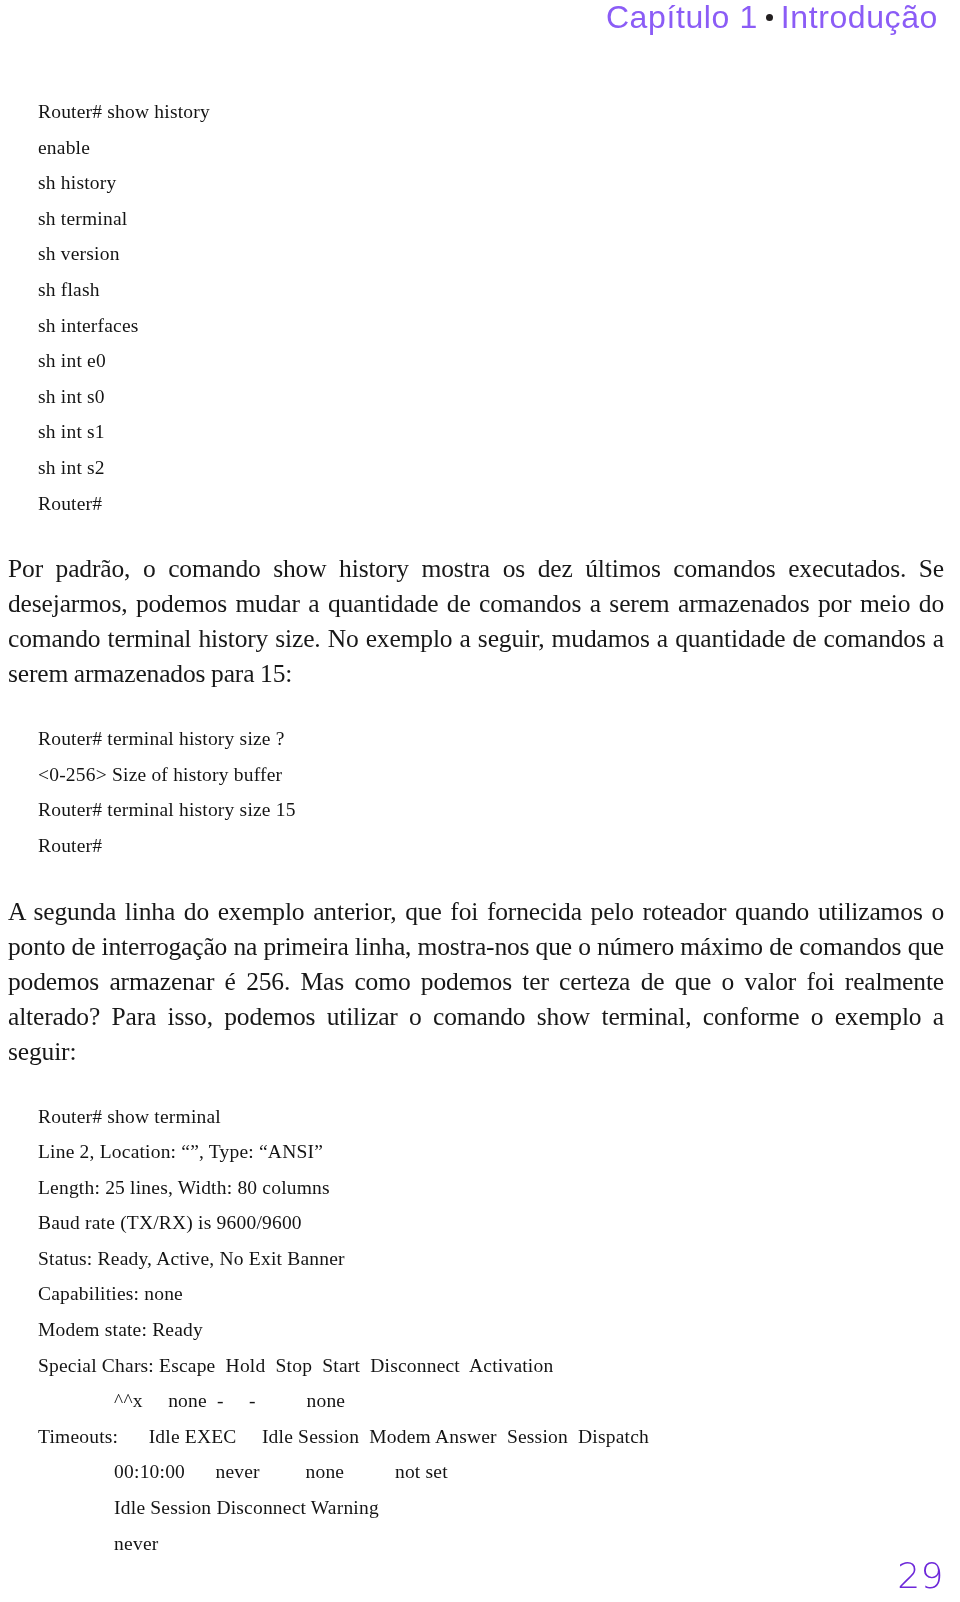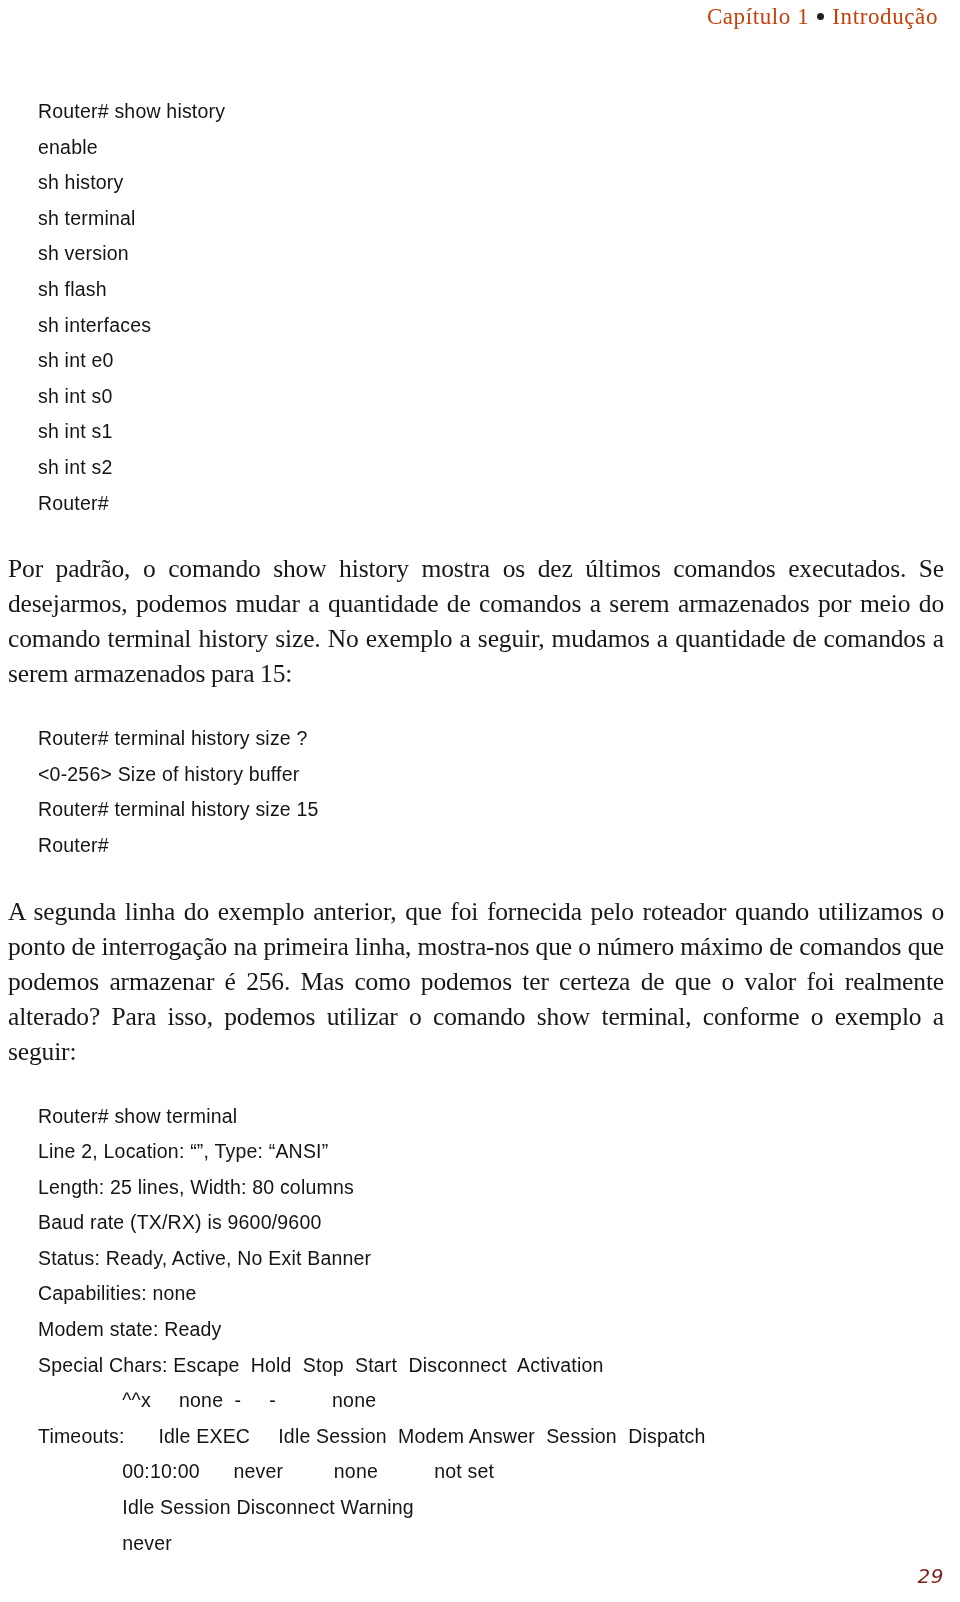--- a/index.html
+++ b/index.html
@@ -33,11 +33,11 @@
     left: 0;
     right: 22px;
     text-align: right;
-    font-family: Liberation Serif, serif;
-    font-size: 23px;
+    font-family: Liberation Sans, sans-serif;
+    font-size: 32px;
     font-weight: 300;
     letter-spacing: 0.6px;
-    color: #c2410c;
+    color: #8b5cf6;
     line-height: 34px;
     white-space: nowrap;
   }

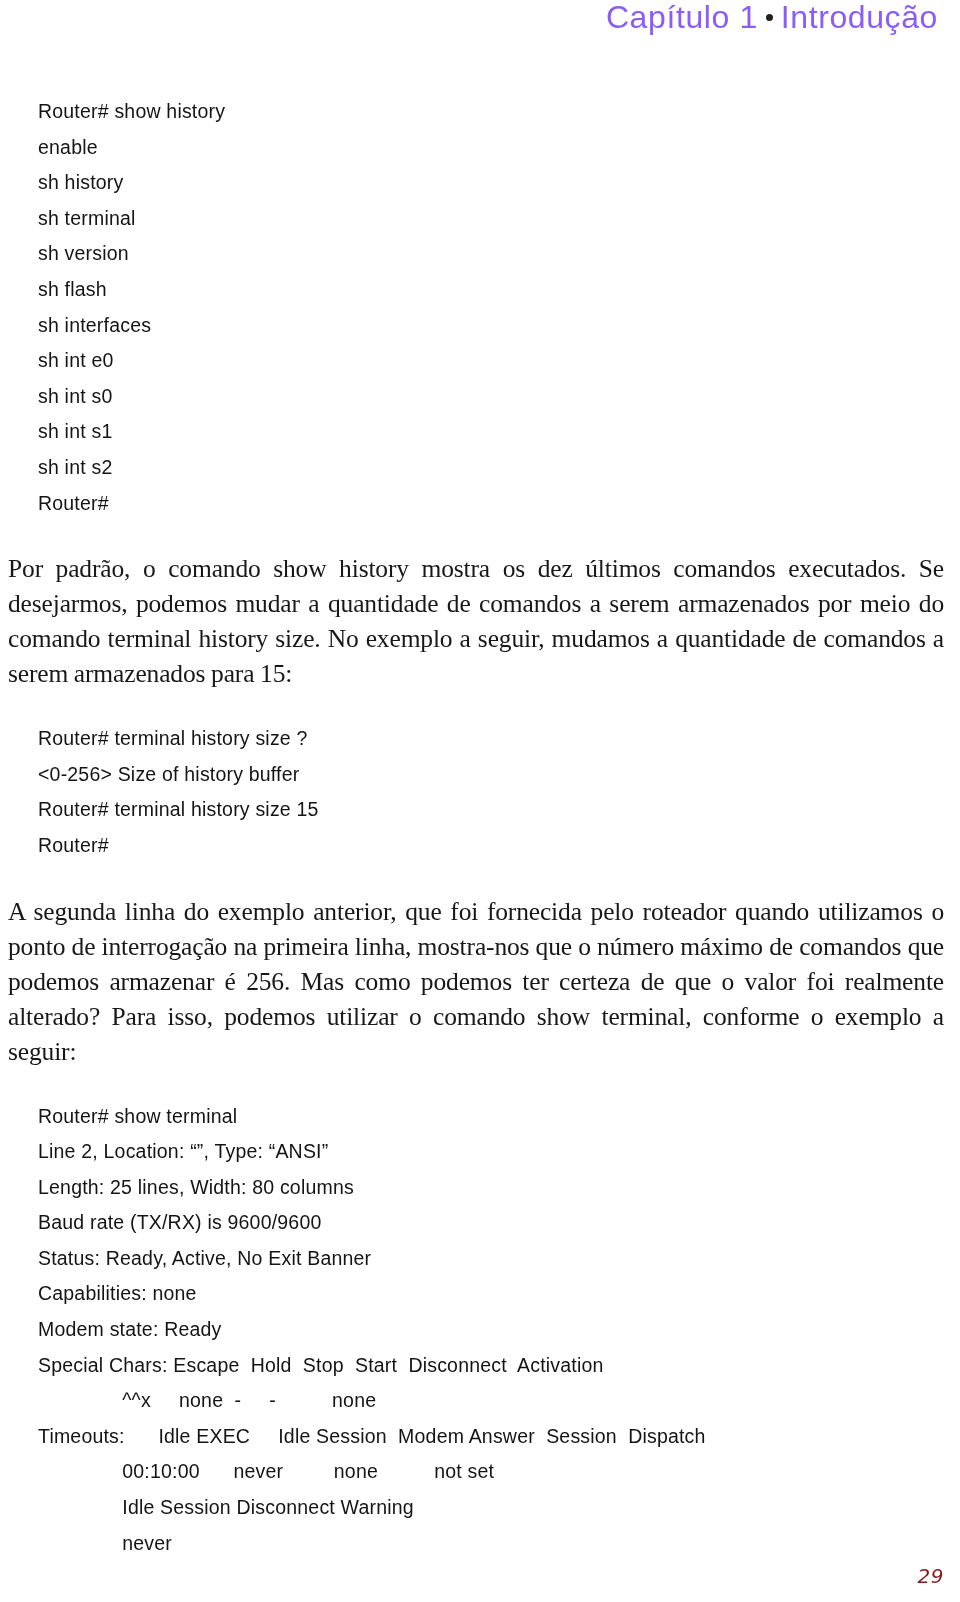--- a/index.html
+++ b/index.html
@@ -74,7 +74,7 @@
   
   pre.console {
     margin: 0;
-    font-family: Liberation Sans, sans-serif;
+    font-family: Liberation Serif, serif;
     font-size: 19.5px;
     line-height: 35.6px;
     color: #141414;

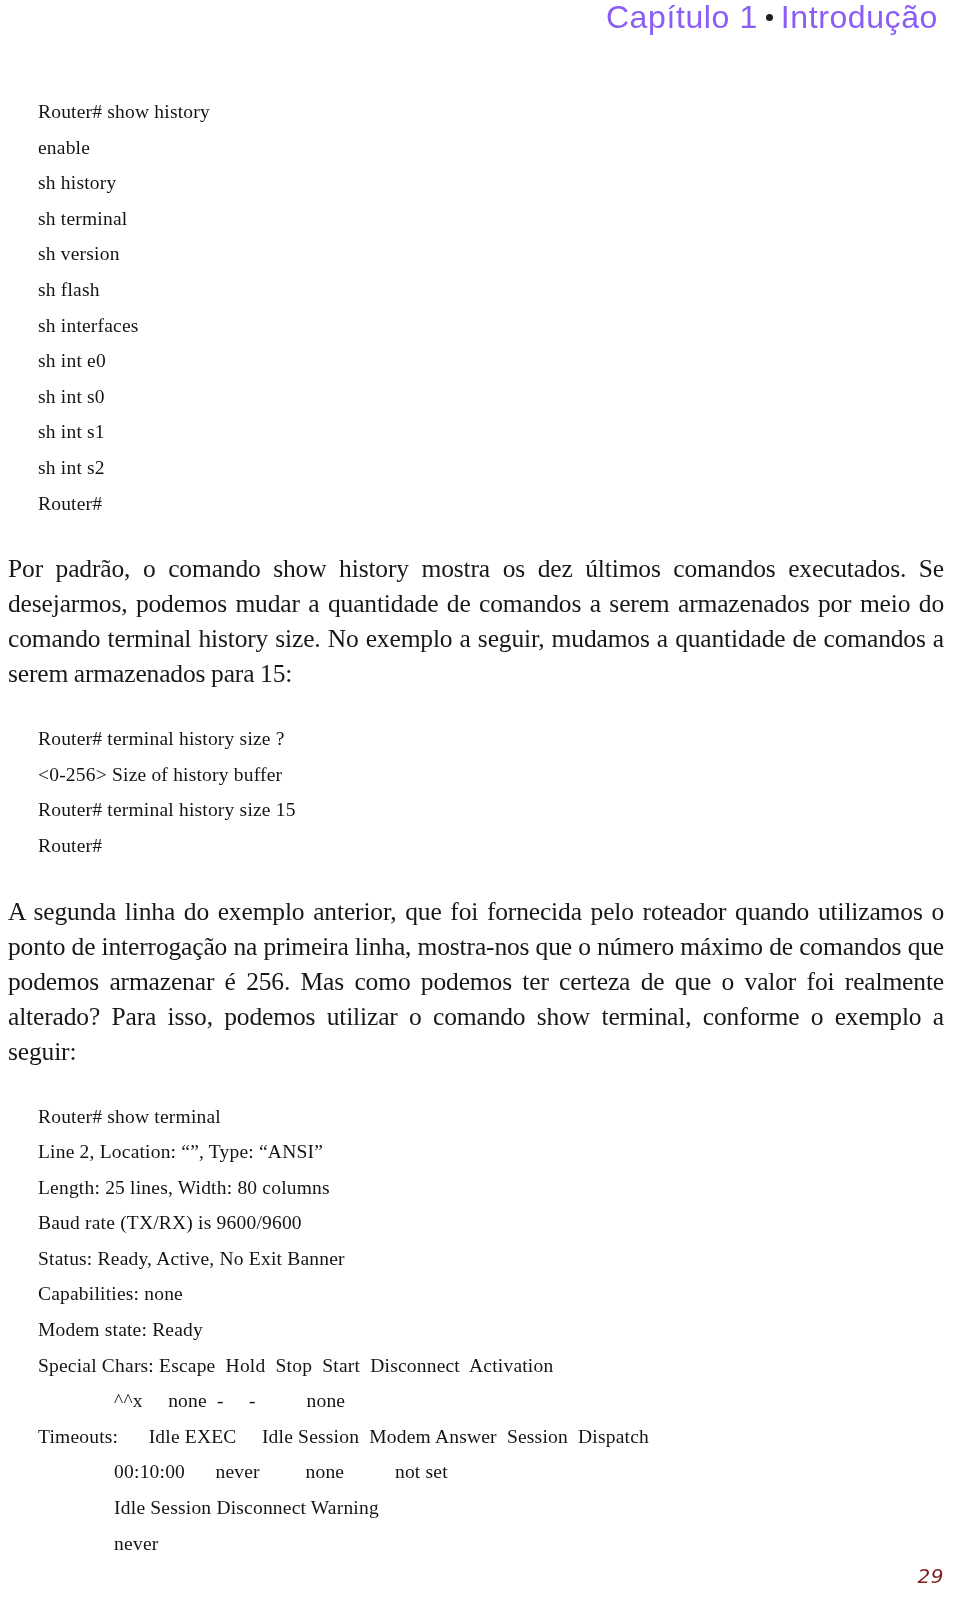--- a/index.html
+++ b/index.html
@@ -95,12 +95,11 @@
     right: 16px;
     bottom: 8px;
     font-family: "DejaVu Sans", "Liberation Sans", sans-serif;
-    font-size: 20px;
+    font-size: 36px;
     font-weight: 300;
-    color: #7f1d1d;
+    color: #6d28d9;
     letter-spacing: 0.5px;
     line-height: 36px;
-    font-style: italic;
   }
 </style>
 </head>

